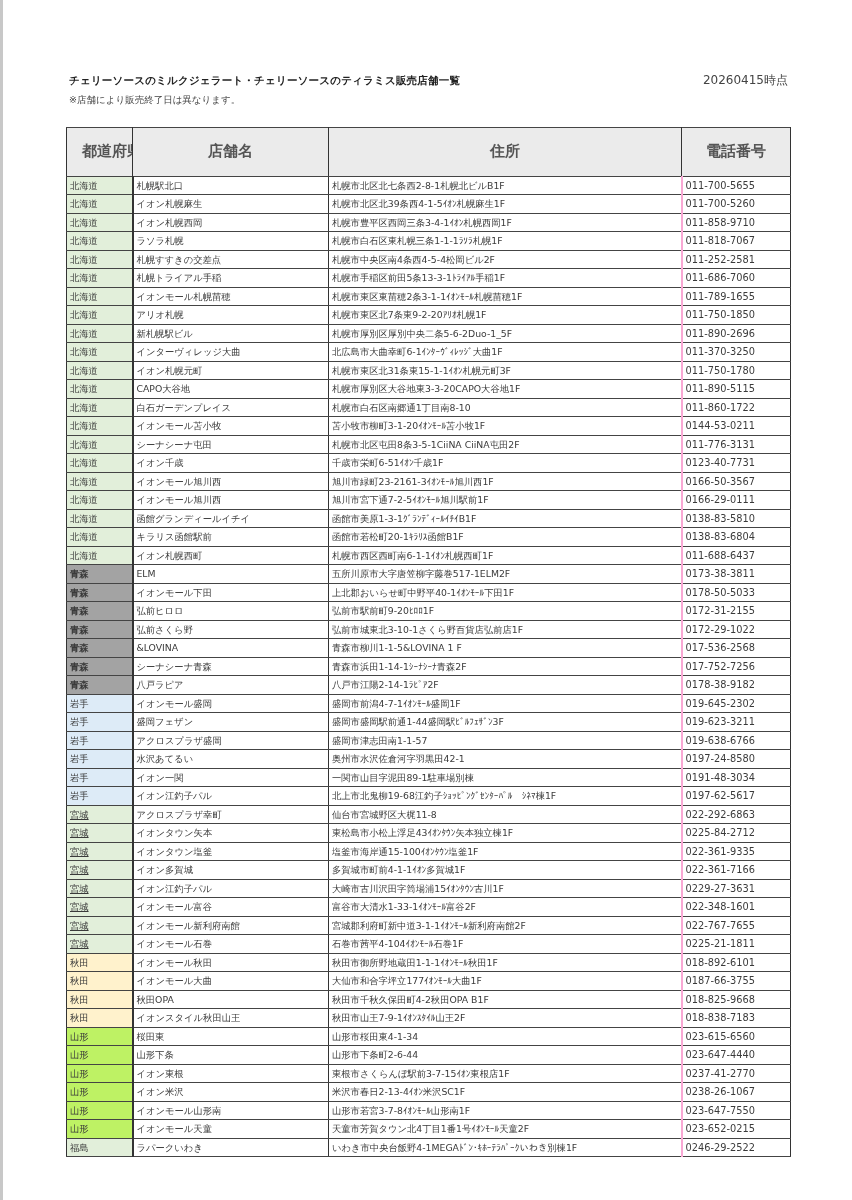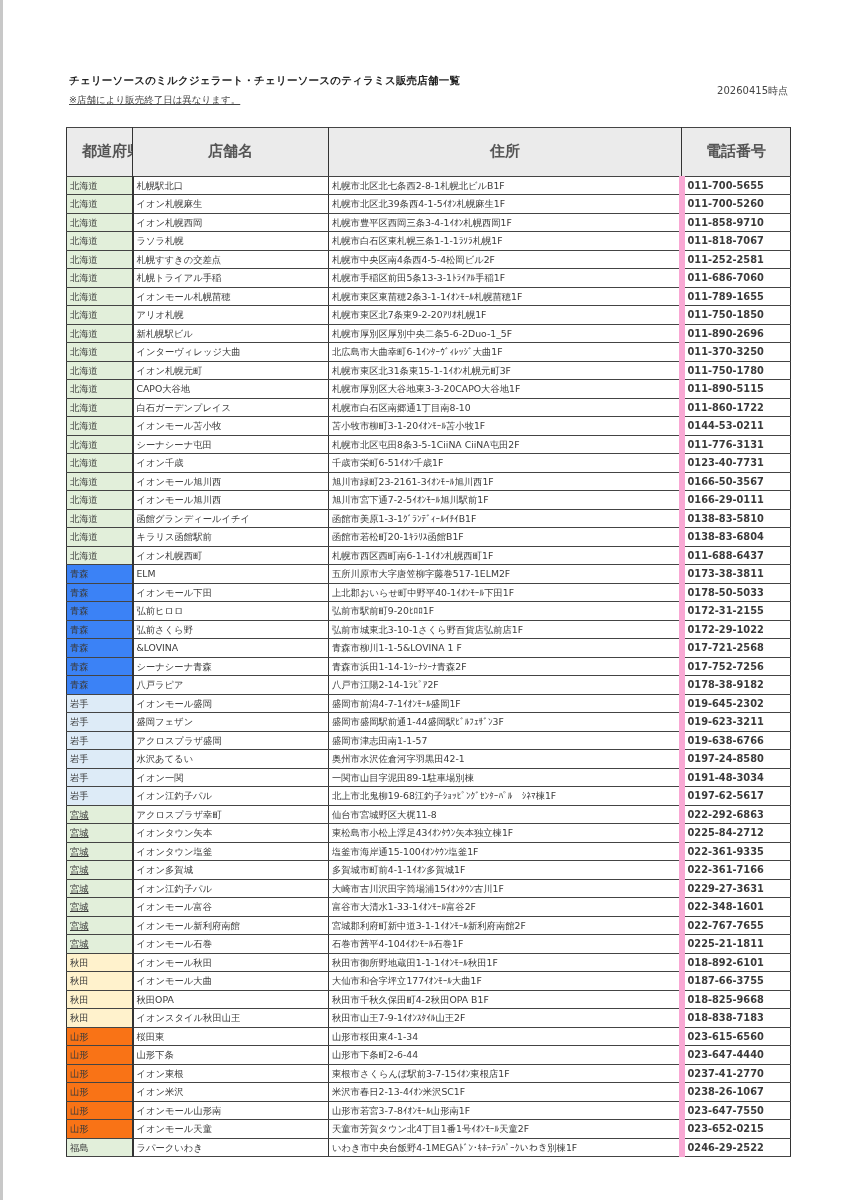--- a/index.html
+++ b/index.html
@@ -13,7 +13,7 @@
     letter-spacing:0.2px; white-space:nowrap;
   }
   .date {
-    position:absolute; right:64px; top:84px; font-size:10px; color:#444; white-space:nowrap;
+    position:absolute; right:64px; top:72px; font-size:12px; color:#444; white-space:nowrap;
   }
   .note {
     position:absolute; left:69px; top:94px; font-size:9.5px; color:#444; white-space:nowrap;text-decoration:underline;

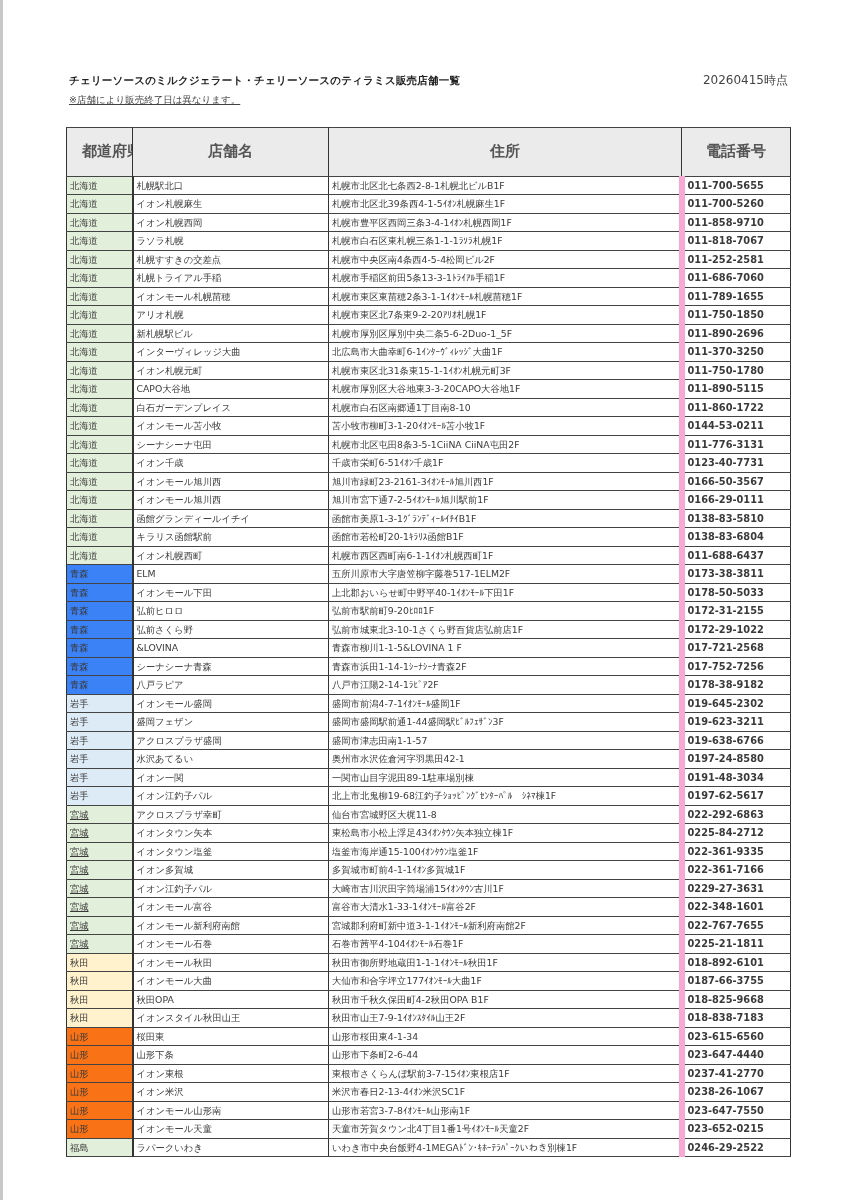--- a/index.html
+++ b/index.html
@@ -16,7 +16,7 @@
     position:absolute; right:64px; top:72px; font-size:12px; color:#444; white-space:nowrap;
   }
   .note {
-    position:absolute; left:69px; top:94px; font-size:9.5px; color:#444; white-space:nowrap;text-decoration:underline;
+    position:absolute; left:69px; top:94px; font-size:9.5px; color:#444; white-space:nowrap;
   }
   table.stores {
     position:absolute; left:66px; top:127px; width:724px;

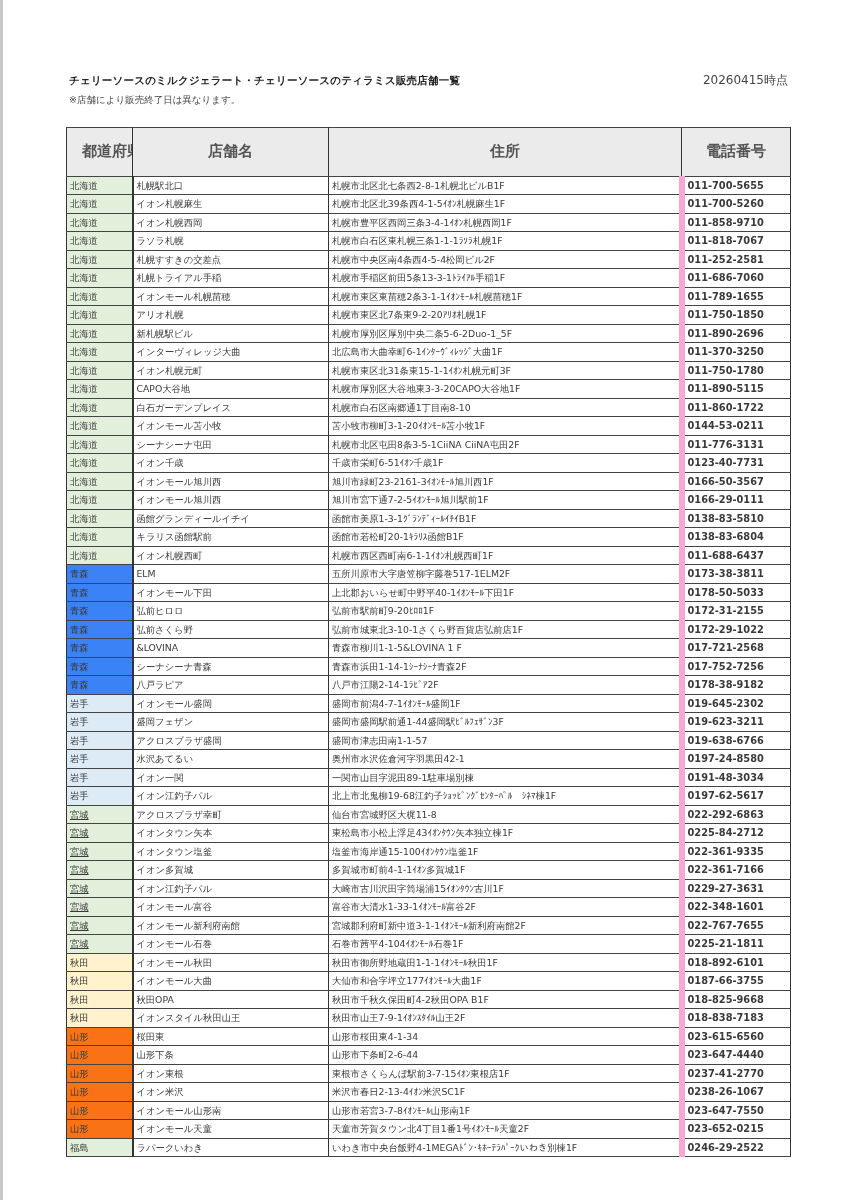--- a/index.html
+++ b/index.html
@@ -39,7 +39,7 @@
     padding:15px;
   }
   table.stores td.pref { border-right:2px solid #333;margin-top:44px; }
-  table.stores td.addr { border-left:1.5px solid #333; border-right:6px solid #f9a8d4; }
+  table.stores td.addr { border-left:1.5px solid #333; border-right:2px solid #f9a8d4; }
   table.stores td.tel { font-size:9.8px;font-weight:bold; }
   .pref-hokkaido { background:#e2efda; }
   .pref-aomori { background:#3b82f6; }

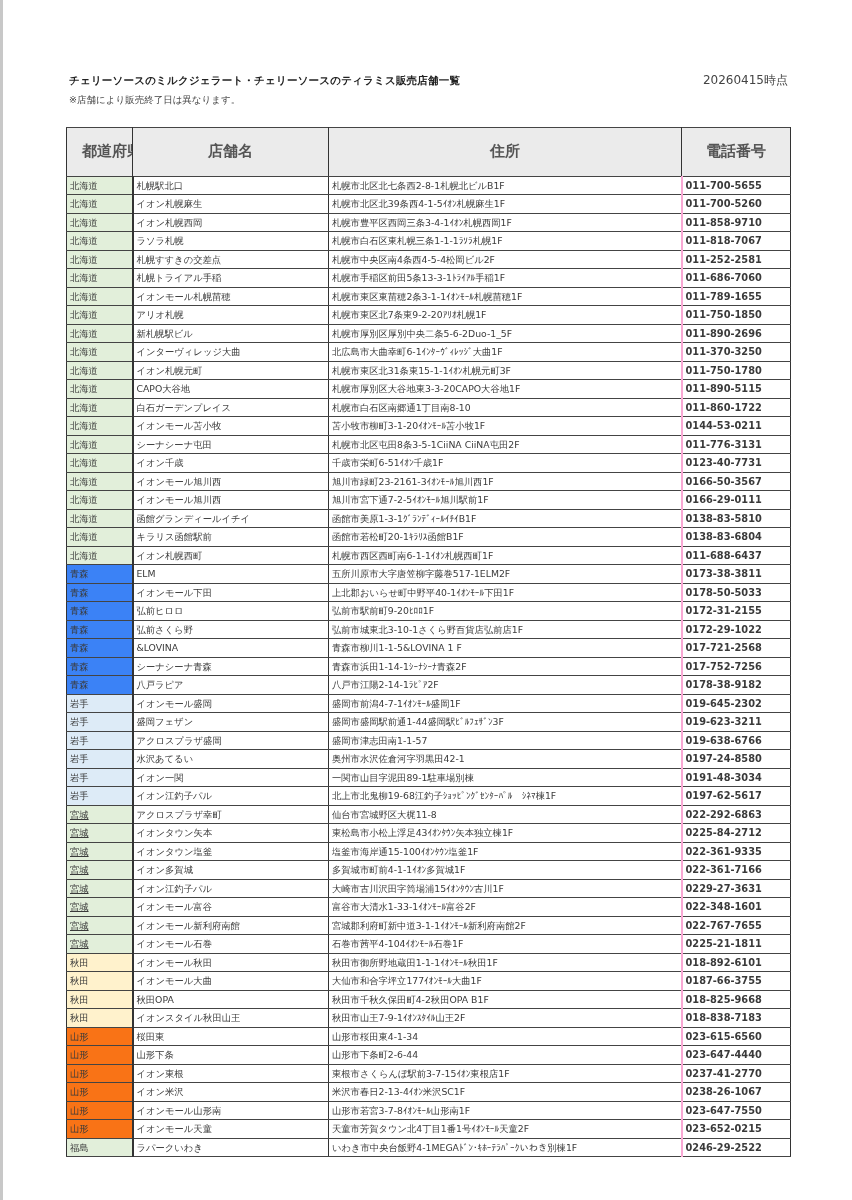--- a/index.html
+++ b/index.html
@@ -40,7 +40,7 @@
   }
   table.stores td.pref { border-right:2px solid #333;margin-top:44px; }
   table.stores td.addr { border-left:1.5px solid #333; border-right:2px solid #f9a8d4; }
-  table.stores td.tel { font-size:9.8px;font-weight:bold; }
+  table.stores td.tel { font-size:9.8px; }
   .pref-hokkaido { background:#e2efda; }
   .pref-aomori { background:#3b82f6; }
   .pref-iwate { background:#ddebf7; }

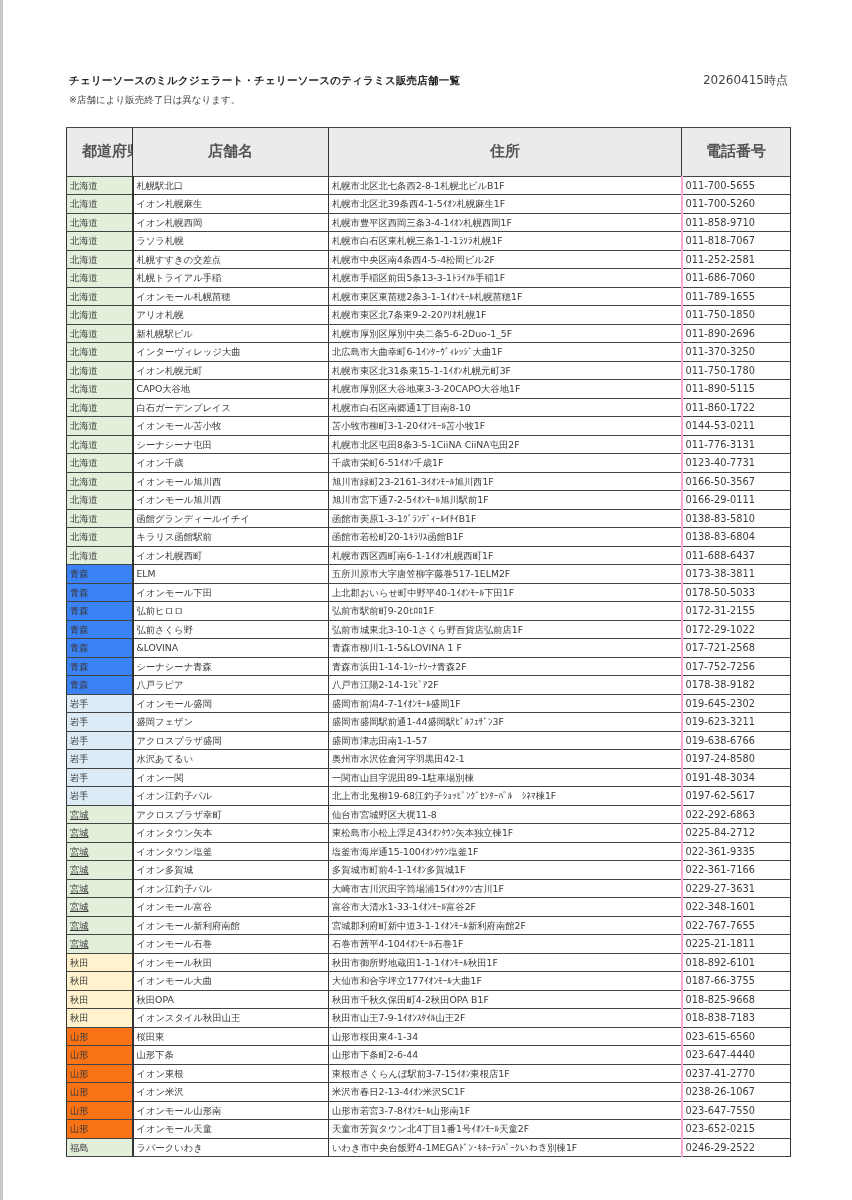--- a/index.html
+++ b/index.html
@@ -42,7 +42,7 @@
   table.stores td.addr { border-left:1.5px solid #333; border-right:2px solid #f9a8d4; }
   table.stores td.tel { font-size:9.8px; }
   .pref-hokkaido { background:#e2efda; }
-  .pref-aomori { background:#3b82f6; }
+  .pref-aomori { background:#a3a3a3;font-weight:bold; }
   .pref-iwate { background:#ddebf7; }
   .pref-miyagi { background:#e2efda;text-decoration:underline; }
   .pref-akita { background:#fff2cc; }

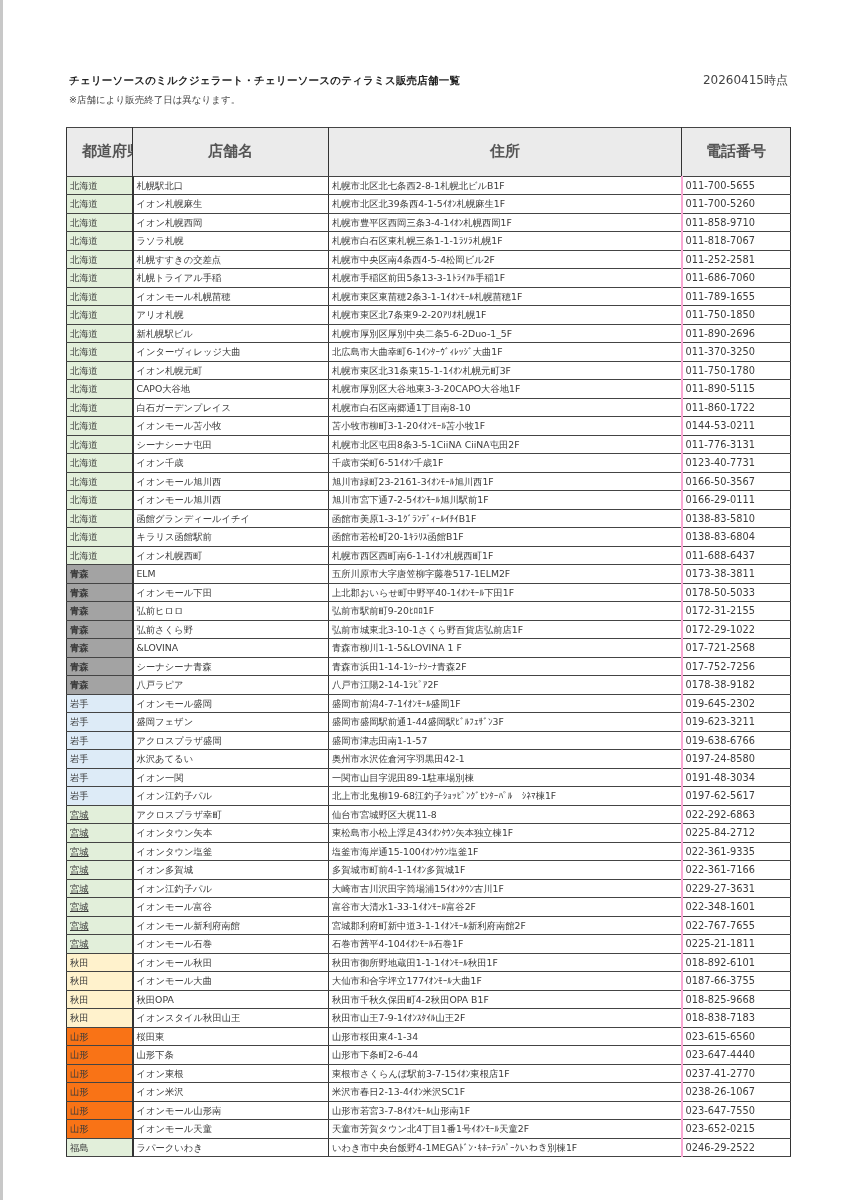--- a/index.html
+++ b/index.html
@@ -228,7 +228,7 @@
         <td class="pref pref-aomori">青森</td>
         <td class="name">&amp;LOVINA</td>
         <td class="addr">青森市柳川1-1-5&amp;LOVINA 1 F</td>
-        <td class="tel">017-721-2568</td>
+        <td class="tel">017-536-2568</td>
       </tr>
       <tr>
         <td class="pref pref-aomori">青森</td>

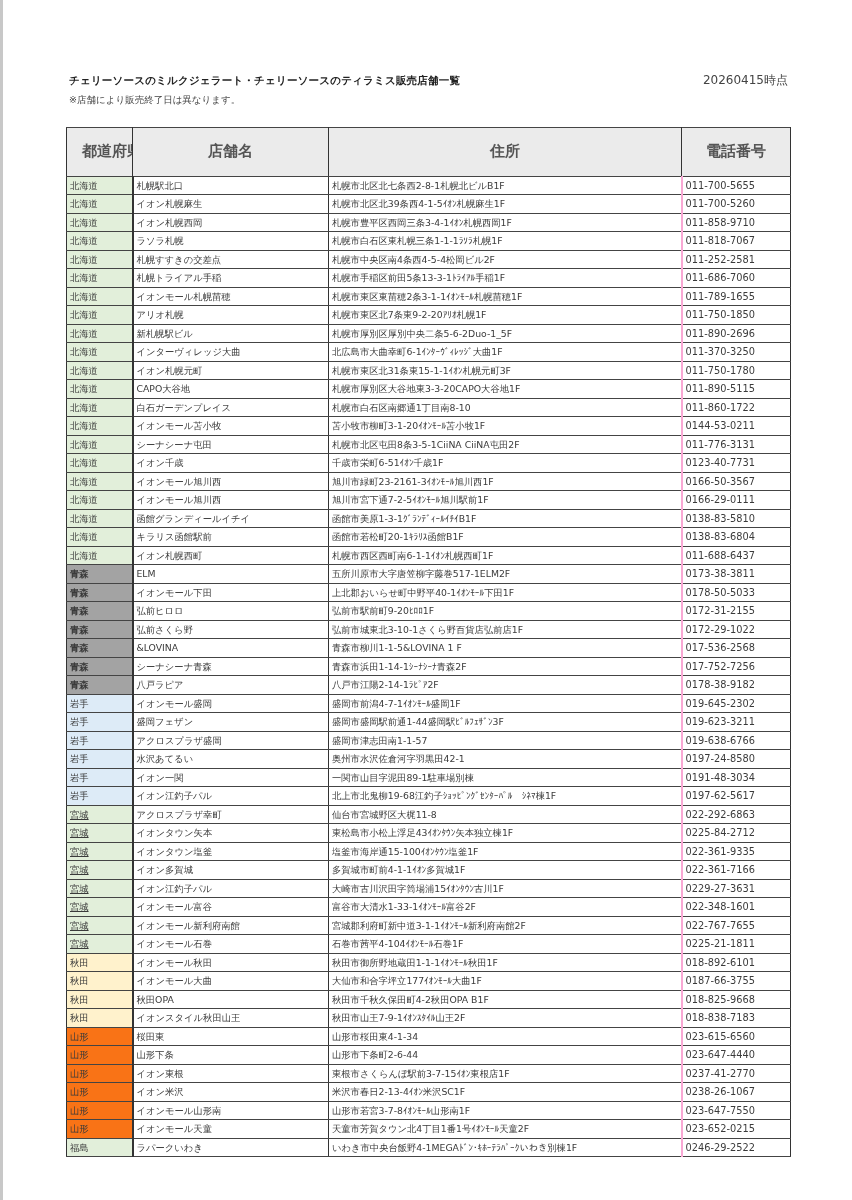--- a/index.html
+++ b/index.html
@@ -46,7 +46,7 @@
   .pref-iwate { background:#ddebf7; }
   .pref-miyagi { background:#e2efda;text-decoration:underline; }
   .pref-akita { background:#fff2cc; }
-  .pref-yamagata { background:#f97316; }
+  .pref-yamagata { background:#bef264; }
   .pref-fukushima { background:#e2efda; }
 </style>
 </head>

